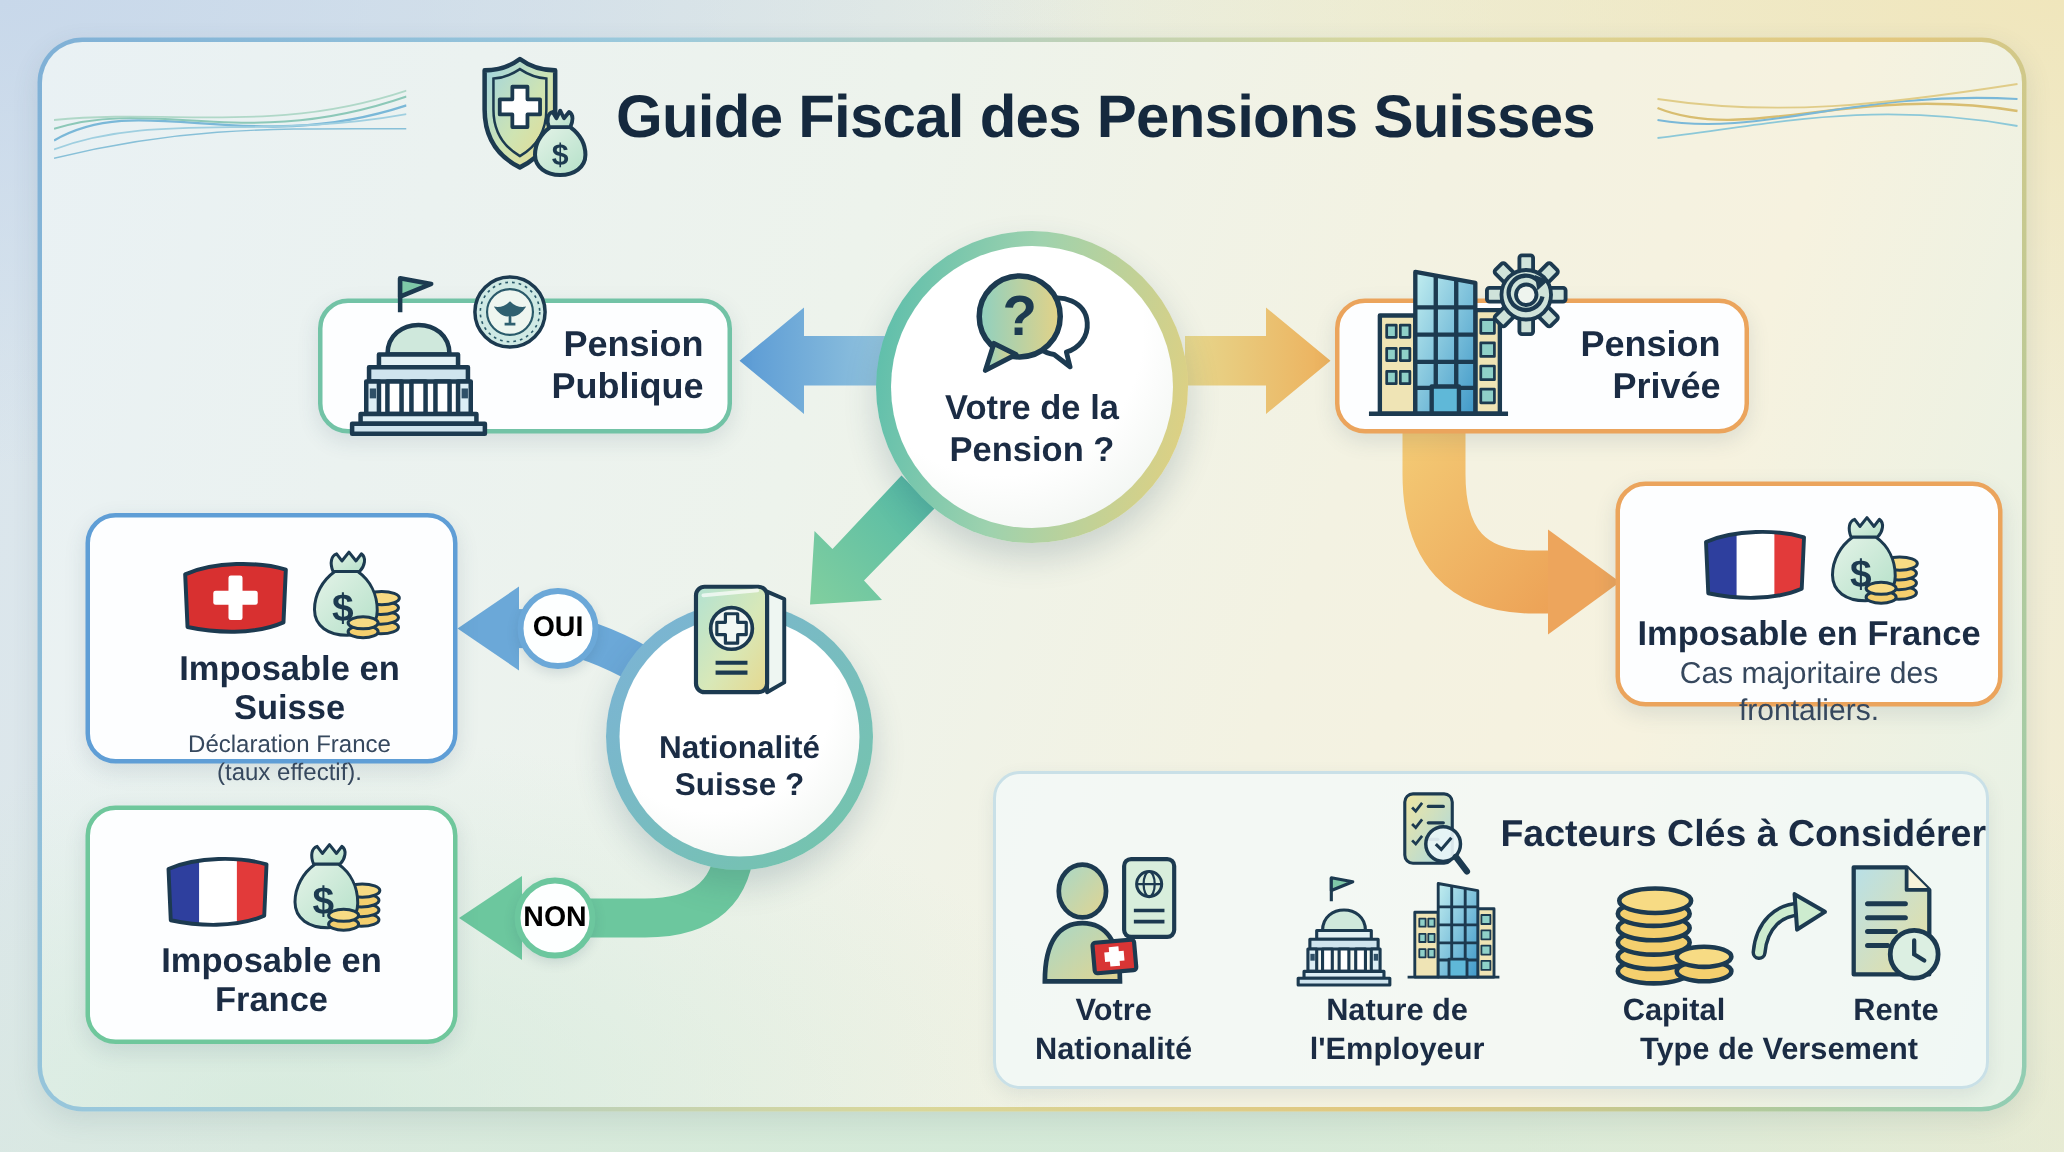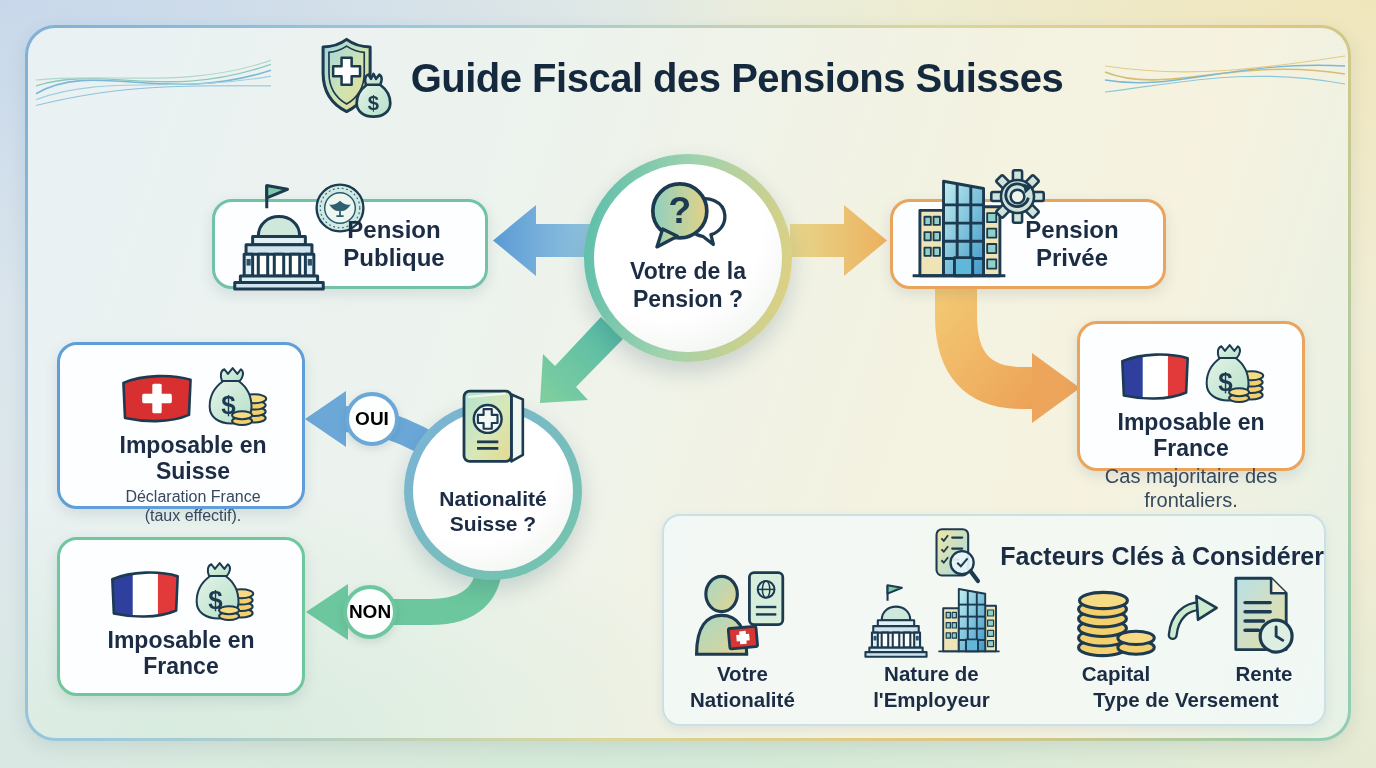--- a/index.html
+++ b/index.html
@@ -36,7 +36,7 @@
   .box{position:absolute;background:#fdfeff;border-radius:20px;box-sizing:border-box;z-index:2;box-shadow:0 5px 14px rgba(44,78,102,.13);}
   .box-publique{left:212px;top:199px;width:276px;height:90px;border:3px solid #72c3a6;}
   .box-privee{left:890px;top:199px;width:276px;height:90px;border:3px solid #eba45c;}
-  .side-label{position:absolute;right:16px;top:0;height:100%;width:150px;display:flex;flex-direction:column;justify-content:center;text-align:center;font-size:24px;font-weight:700;color:#1b2c44;line-height:1.18;}
+  .side-label{position:absolute;right:16px;top:0;height:100%;width:150px;display:flex;flex-direction:column;justify-content:center;text-align:center;font-size:24px;font-weight:700;color:#1b2c44;line-height:1.18;align-items:flex-end;}
   .icon-gov{position:absolute;left:12px;top:-24px;width:104px;height:113px;}
   .icon-seal{position:absolute;left:98px;top:-21px;width:54px;height:54px;}
   .icon-office{position:absolute;left:16px;top:-30px;width:100px;height:114px;}

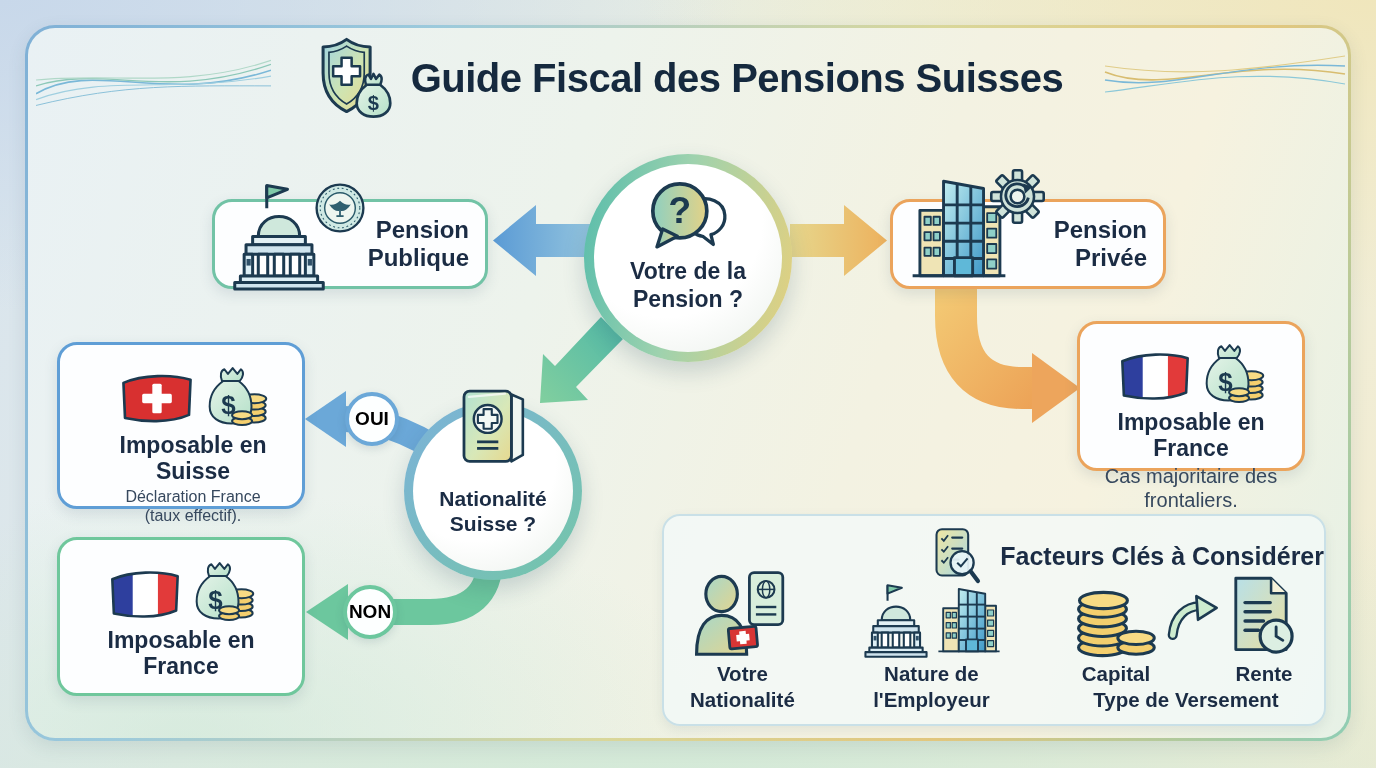--- a/index.html
+++ b/index.html
@@ -42,7 +42,7 @@
   .icon-office{position:absolute;left:16px;top:-30px;width:100px;height:114px;}
   .icon-gear{position:absolute;left:96px;top:-34px;width:57px;height:57px;}
   .result-box{display:flex;flex-direction:column;align-items:center;padding-top:14px;}
-  .box-fr-right{left:1077px;top:321px;width:228px;height:150px;border:3px solid #eba45c;}
+  .box-fr-right{left:1077px;top:321px;width:258px;height:150px;border:3px solid #eba45c;}
   .box-ch{left:57px;top:342px;width:248px;height:167px;border:3px solid #5f9ed6;padding-top:16px;padding-left:24px;}
   .box-fr-left{left:57px;top:537px;width:248px;height:159px;border:3px solid #6fc79c;padding-top:16px;}
   .icons-row{display:flex;align-items:flex-end;gap:6px;}

